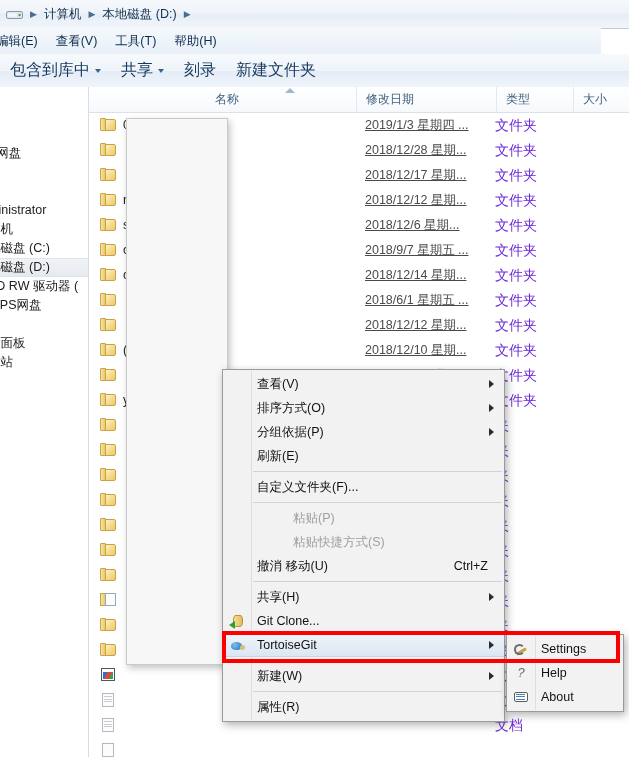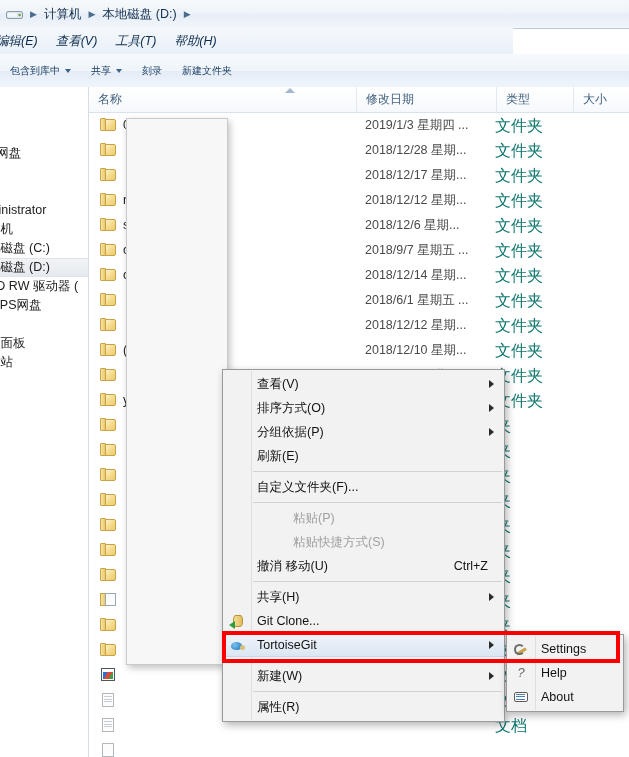--- a/index.html
+++ b/index.html
@@ -25,10 +25,10 @@
 
   
   .menubar{
-    position:absolute;left:0;top:28px;width:513px;height:26px;
+    position:absolute;left:0;top:28px;width:601px;height:26px;
     background:linear-gradient(to bottom,#f4f8fc,#e9f0f8);
     border-bottom:1px solid #cfdce9;
-    display:flex;align-items:center;font-style:italic;
+    display:flex;align-items:center;
   }
   .menubar-item{font-size:12.5px;color:#0d2c4d;padding:2px 9px;white-space:nowrap;}
   .menubar-item:first-child{padding-left:0;margin-left:-4px;}

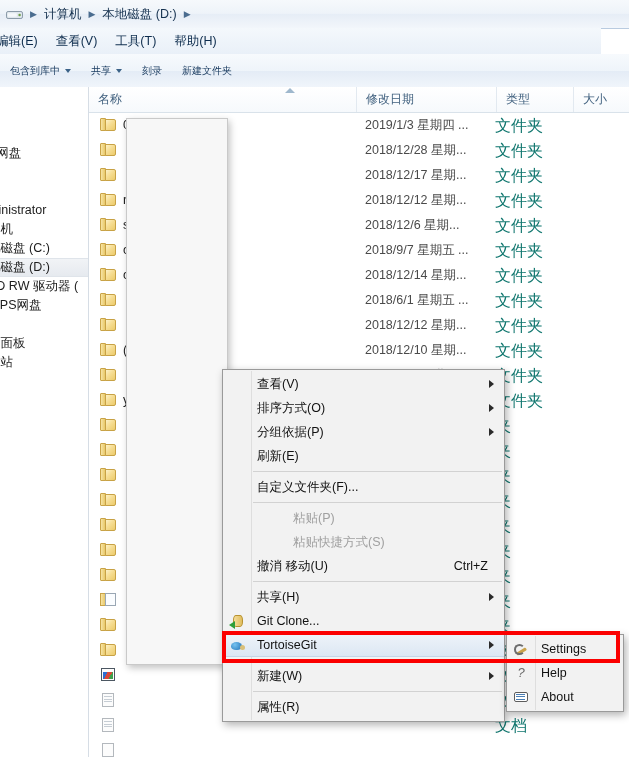--- a/index.html
+++ b/index.html
@@ -40,7 +40,7 @@
     border-bottom:1px solid #c5d5e5;
     display:flex;align-items:center;
   }
-  .cmd-item{font-size:10px;color:#17395e;padding:3px 10px;display:flex;align-items:center;gap:5px;white-space:nowrap;}
+  .cmd-item{font-size:16px;color:#17395e;padding:3px 10px;display:flex;align-items:center;gap:5px;white-space:nowrap;}
   .caret-dn{
     width:0;height:0;border-left:3.5px solid transparent;border-right:3.5px solid transparent;
     border-top:4px solid #3b6288;display:inline-block;

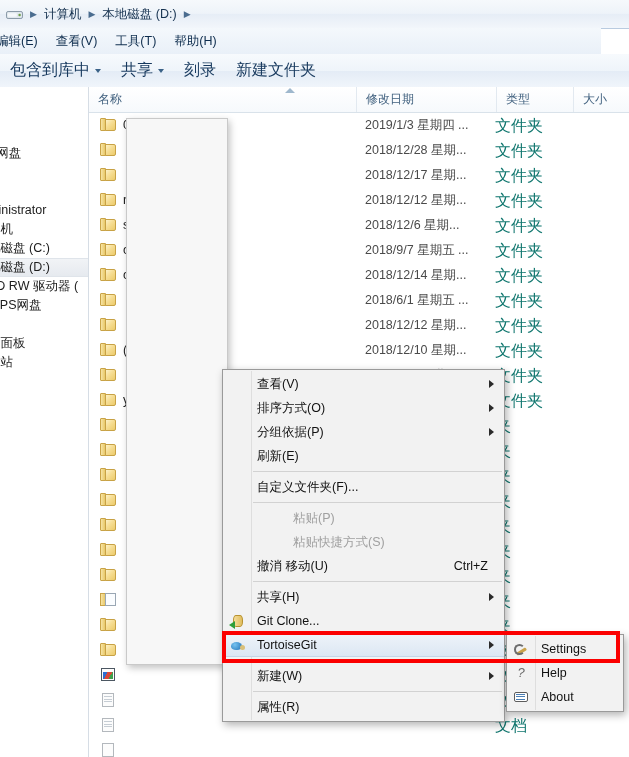--- a/index.html
+++ b/index.html
@@ -304,7 +304,7 @@
 
   <div class="filelist">
     <div class="colhead">
-      <div class="ch" style="left:0;width:267px;">名称</div>
+      <div class="ch" style="left:0;width:267px;text-align:center;">名称</div>
       <div class="sort-arrow"></div>
       <div class="ch" style="left:267px;width:130px;">修改日期</div>
       <div class="ch" style="left:407px;width:87px;">类型</div>

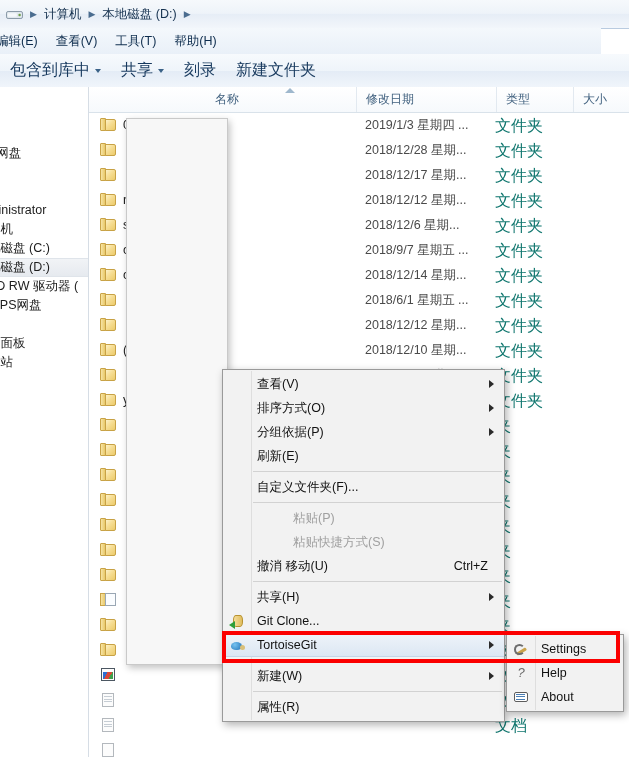--- a/index.html
+++ b/index.html
@@ -86,7 +86,7 @@
   .row{position:relative;height:25px;}
   .ricon{position:absolute;left:11px;top:4px;width:17px;height:15px;}
   .rname{position:absolute;left:34px;top:0;height:25px;line-height:25px;font-size:12.5px;color:#1d1d1d;white-space:nowrap;}
-  .rdate{position:absolute;left:276px;top:0;height:25px;line-height:25px;font-size:12.5px;color:#4a4a4a;white-space:nowrap;}
+  .rdate{position:absolute;left:276px;top:0;height:25px;line-height:25px;font-size:12.5px;color:#4a4a4a;white-space:nowrap;text-decoration:underline;}
   .rtype{position:absolute;left:406px;top:0;height:25px;line-height:25px;font-size:16px;color:#0f766e;white-space:nowrap;}
 
   

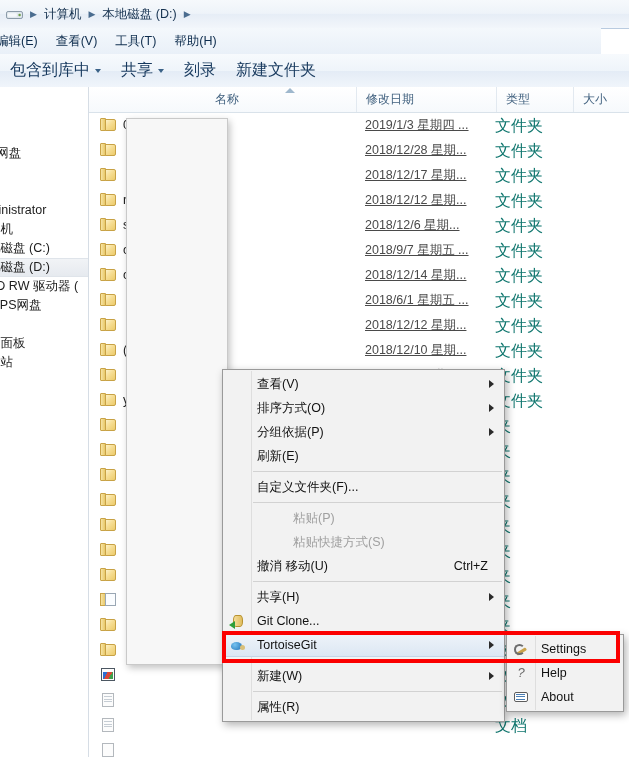--- a/index.html
+++ b/index.html
@@ -87,7 +87,7 @@
   .ricon{position:absolute;left:11px;top:4px;width:17px;height:15px;}
   .rname{position:absolute;left:34px;top:0;height:25px;line-height:25px;font-size:12.5px;color:#1d1d1d;white-space:nowrap;}
   .rdate{position:absolute;left:276px;top:0;height:25px;line-height:25px;font-size:12.5px;color:#4a4a4a;white-space:nowrap;text-decoration:underline;}
-  .rtype{position:absolute;left:406px;top:0;height:25px;line-height:25px;font-size:16px;color:#0f766e;white-space:nowrap;}
+  .rtype{position:absolute;left:406px;top:0;height:25px;line-height:25px;font-size:14px;color:#6d28d9;white-space:nowrap;}
 
   
   .ic-folder{position:relative;}

